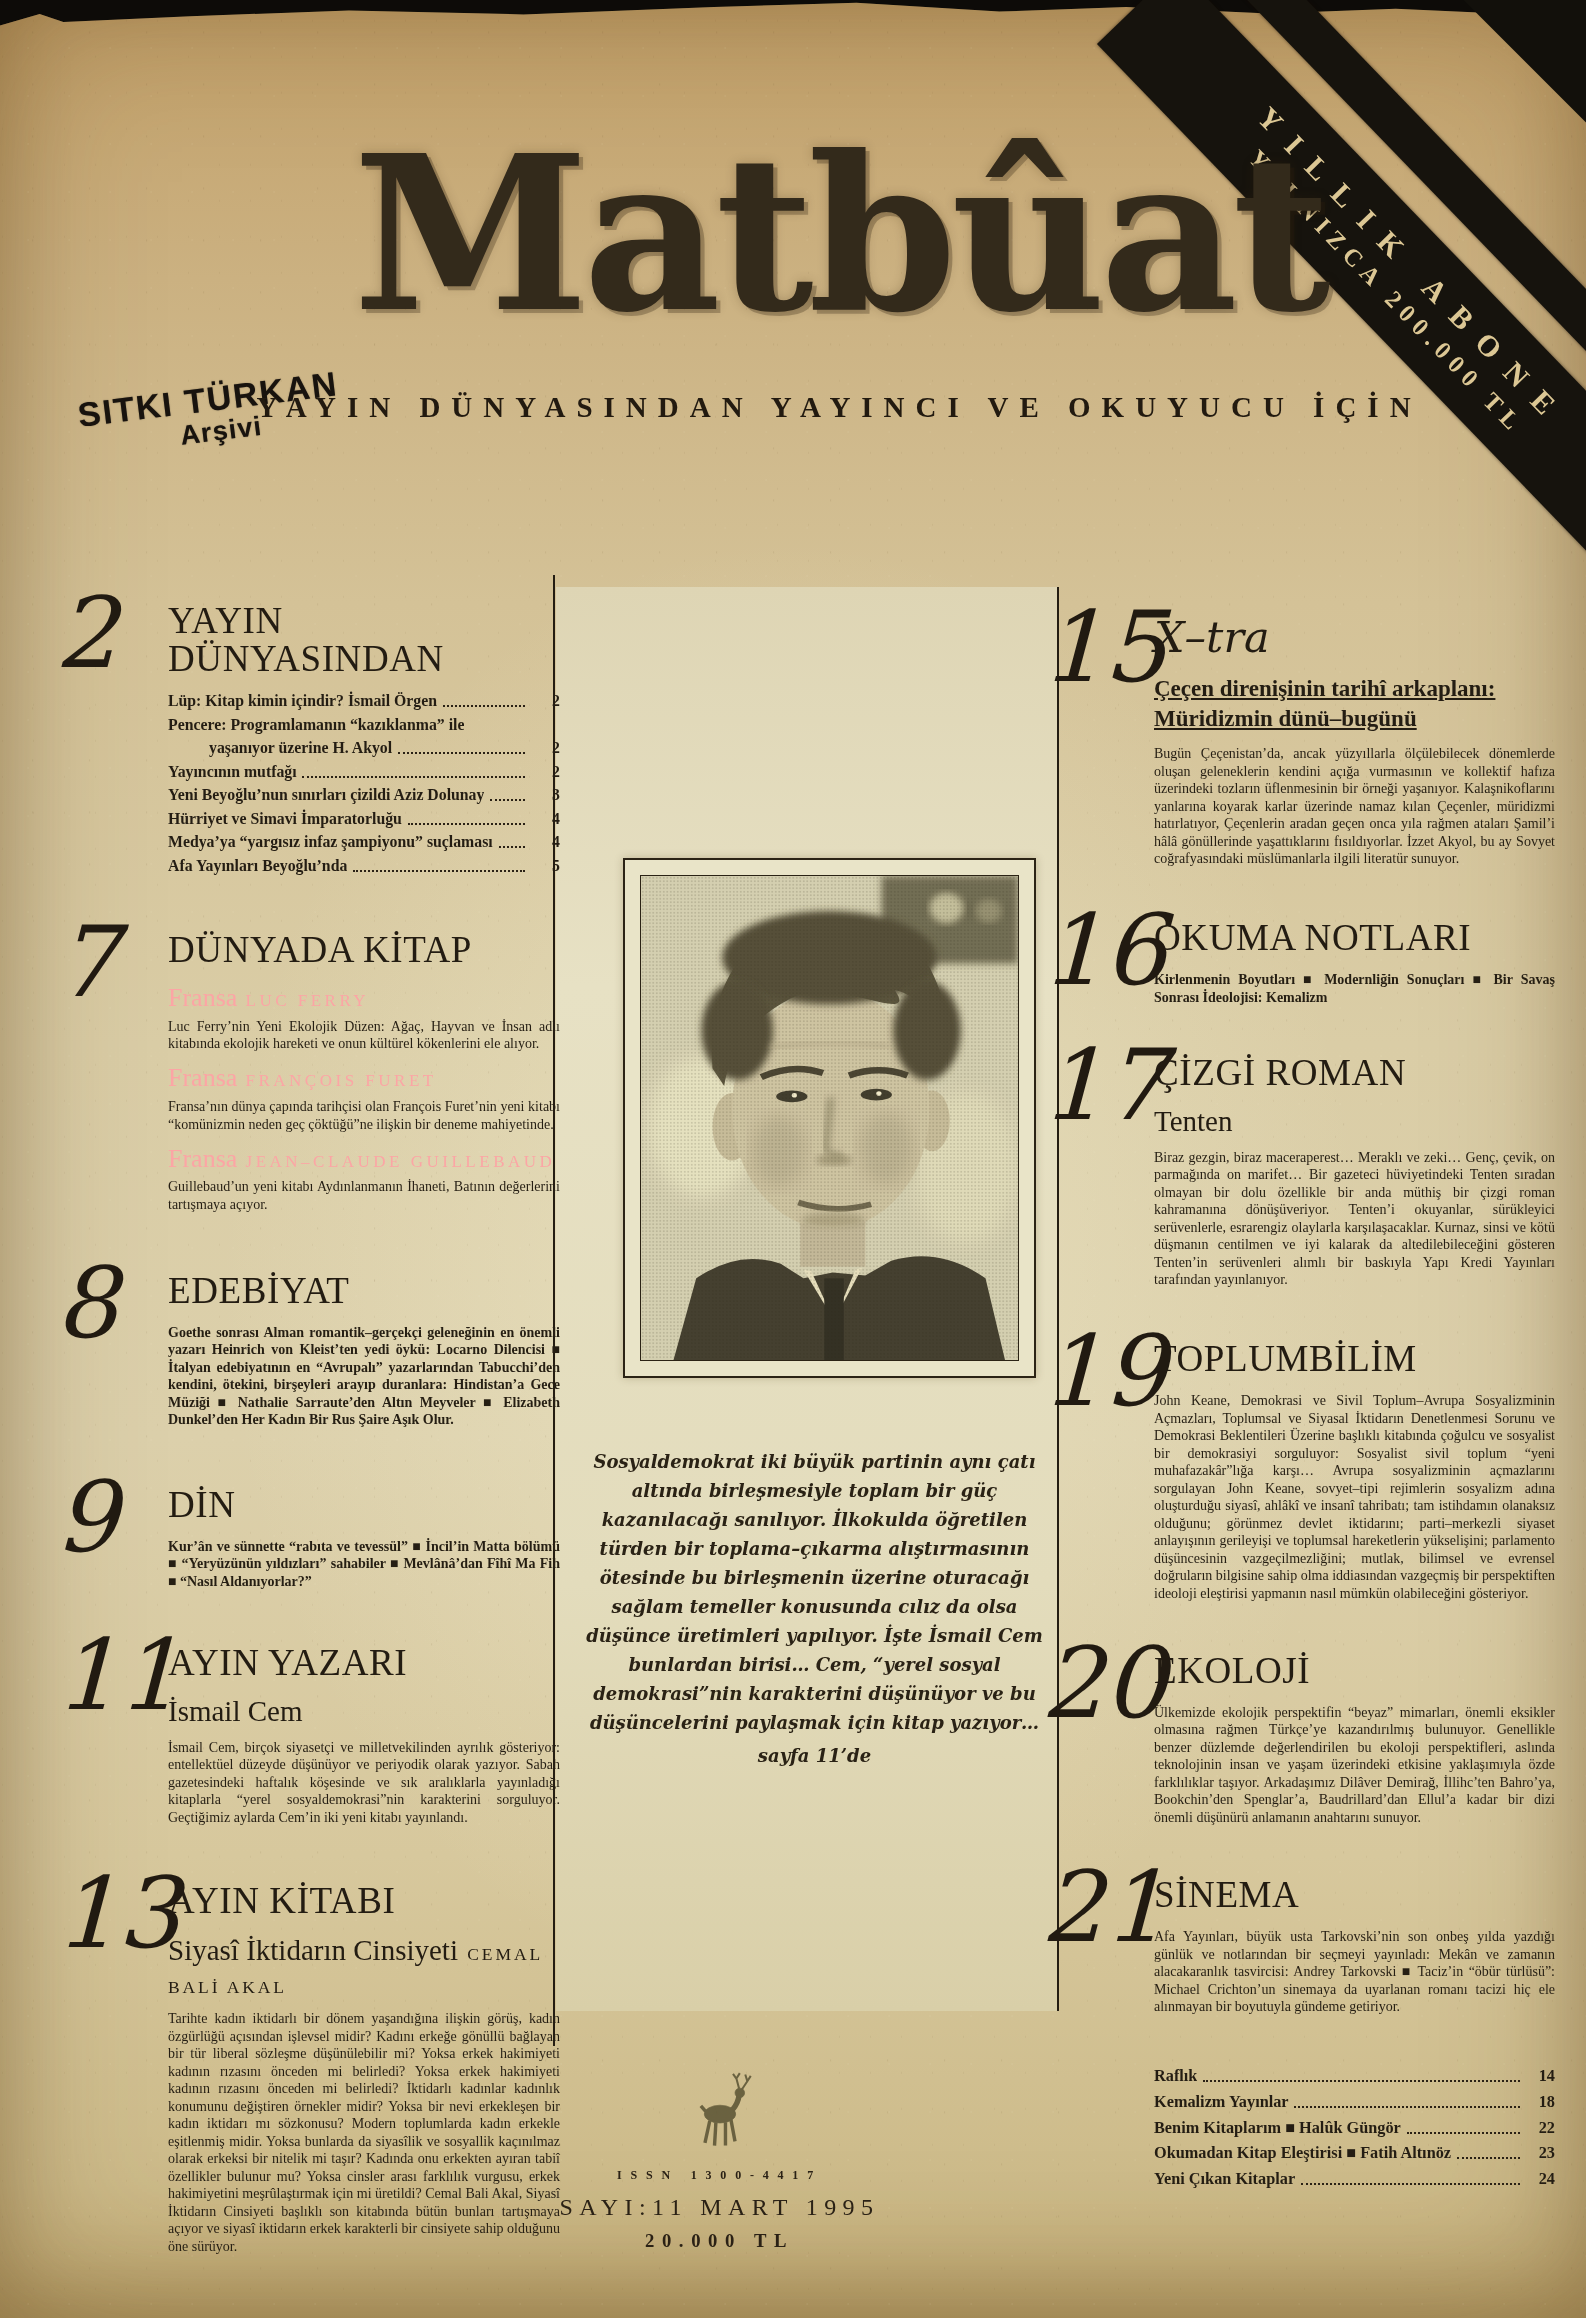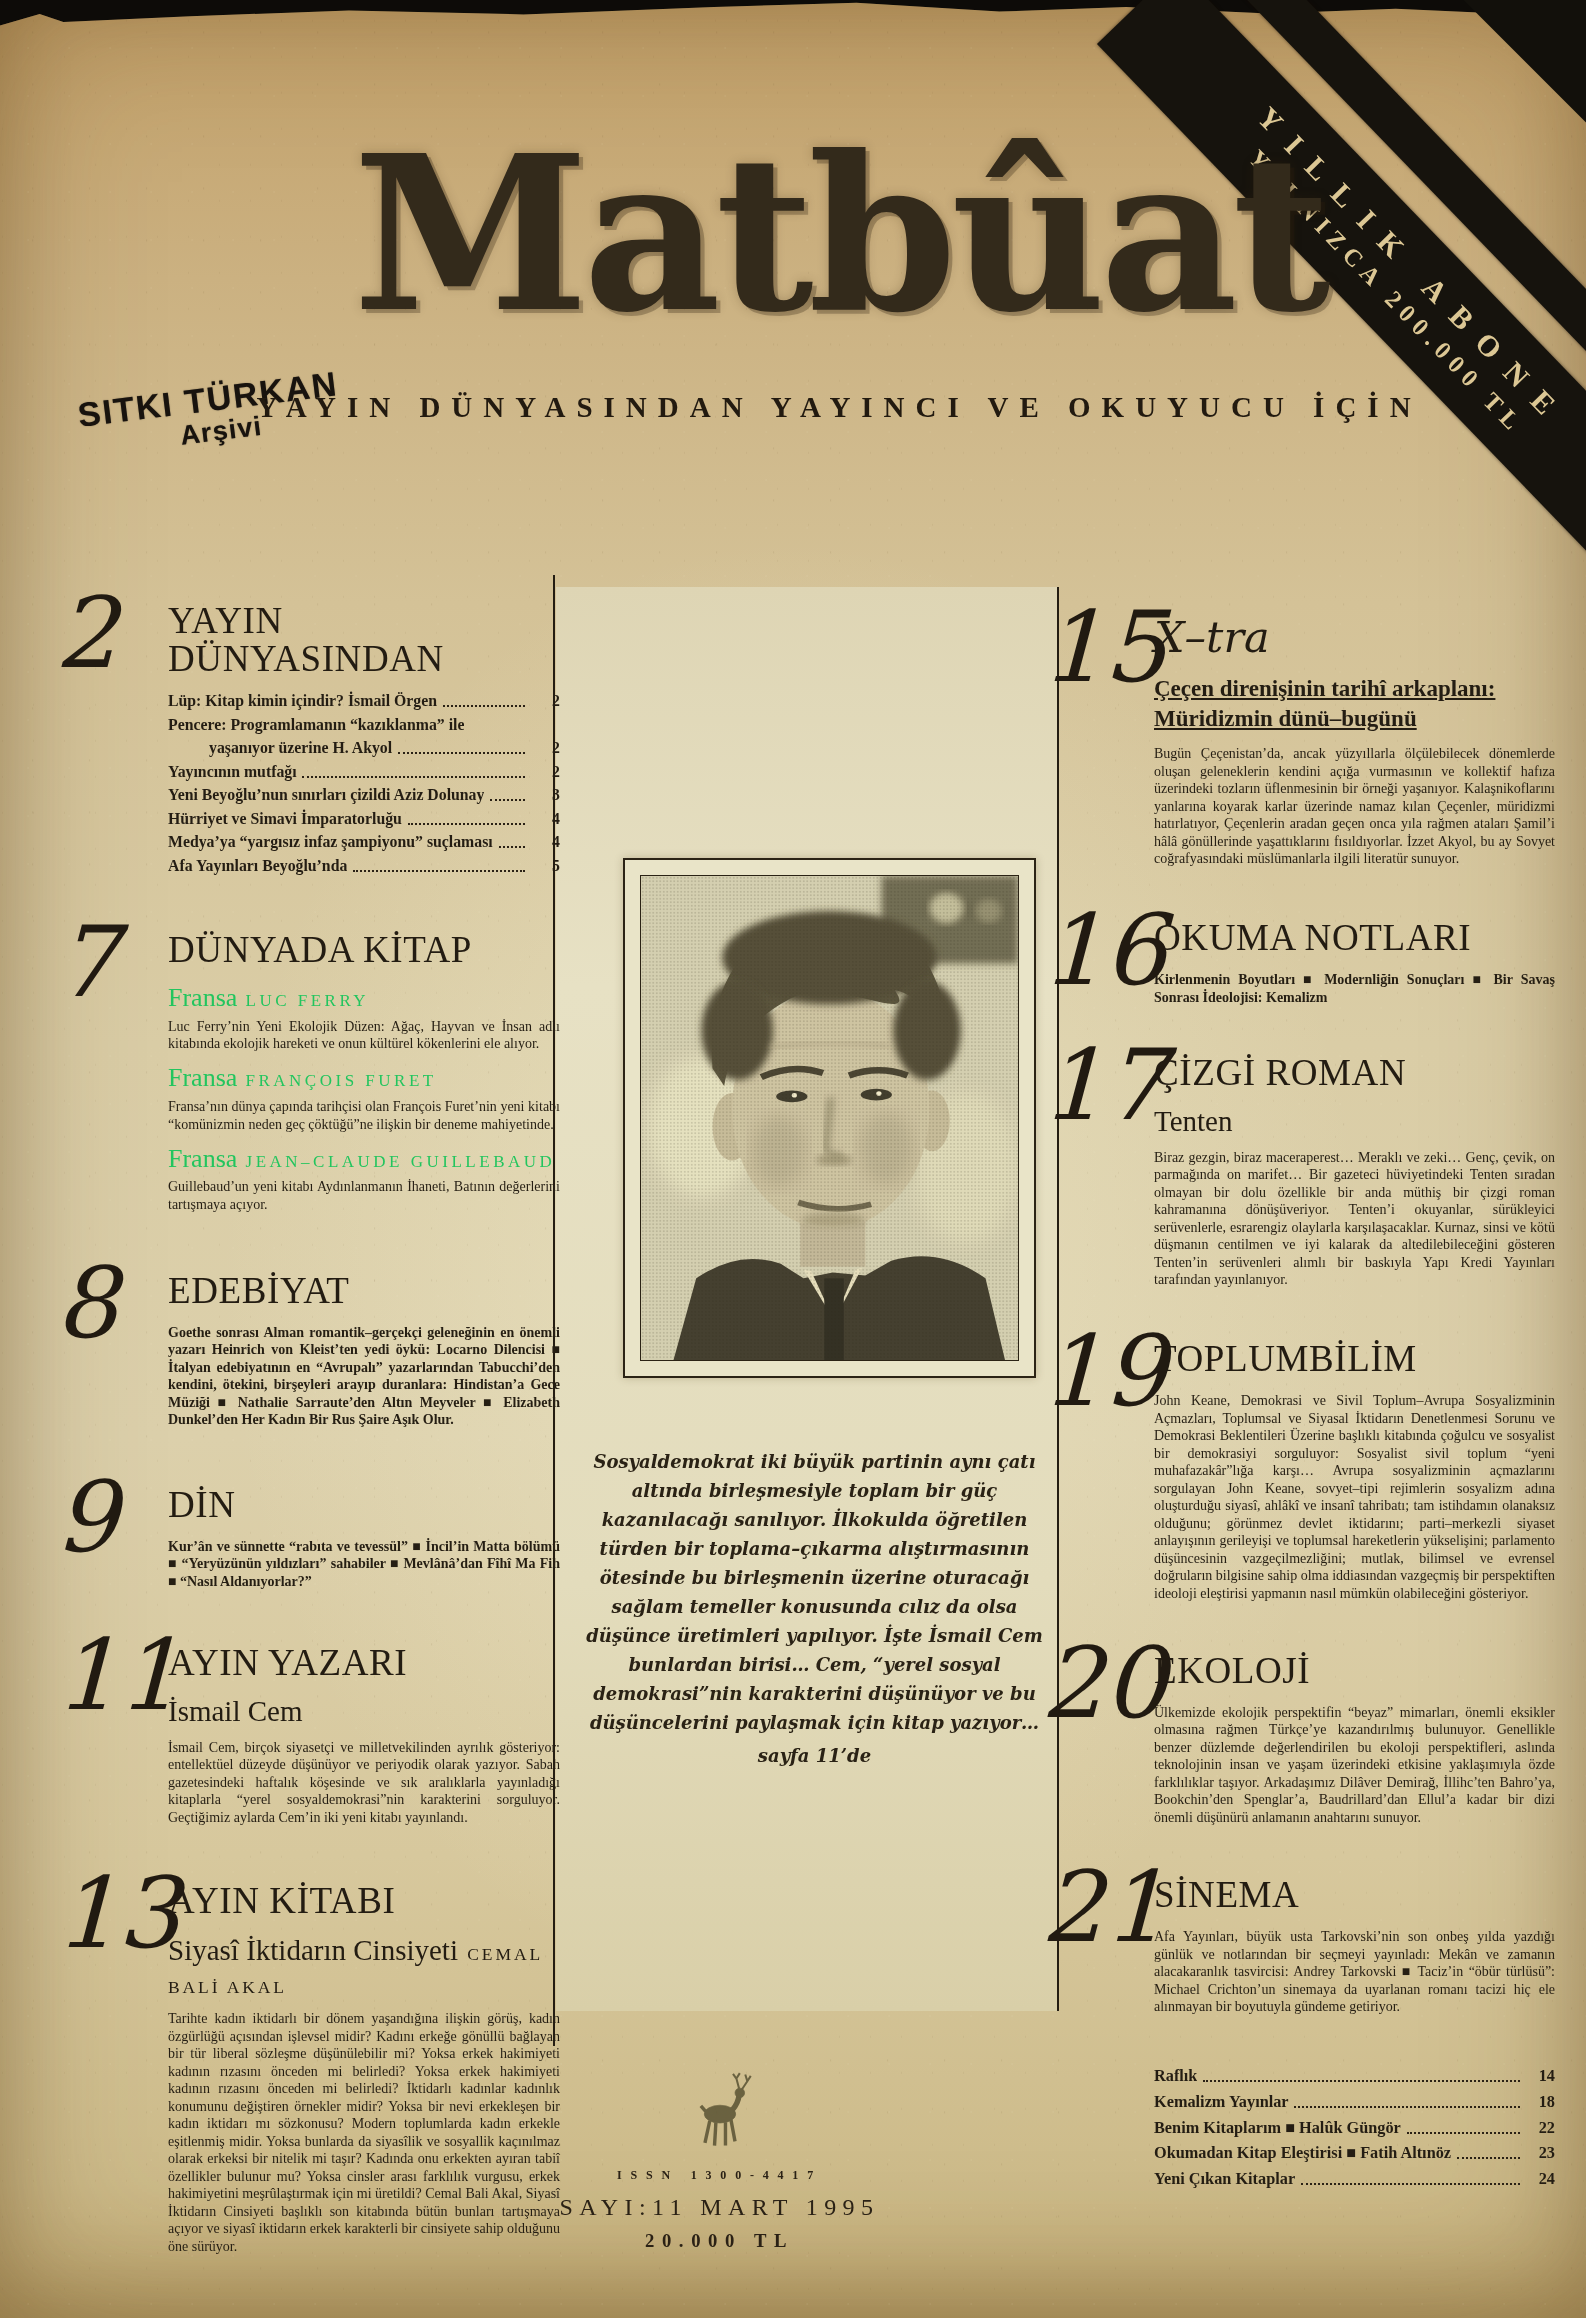--- a/index.html
+++ b/index.html
@@ -64,7 +64,7 @@
   .sub-strong{font-size:23px;font-weight:bold;line-height:1.3;margin:0 0 11.7px;text-decoration:underline;}
   .body-txt{font-size:14px;line-height:17.5px;text-align:justify;color:#251e13;margin:0 0 3.5px;}
   .body-txt.bold{font-weight:bold;}
-  .kick{font-size:26px;margin:3.5px 0 4.7px;color:#22c55e;}
+  .kick{font-size:26px;margin:3.5px 0 4.7px;color:#fca5a5;}
   .kick .auth{font-size:17px;letter-spacing:3.5px;margin-left:8.2px;}
   .entry{margin-bottom:10.5px;}
   .mb-l1{margin-bottom:37px;} .mb-l2{margin-bottom:33px;} .mb-l3{margin-bottom:39px;}

